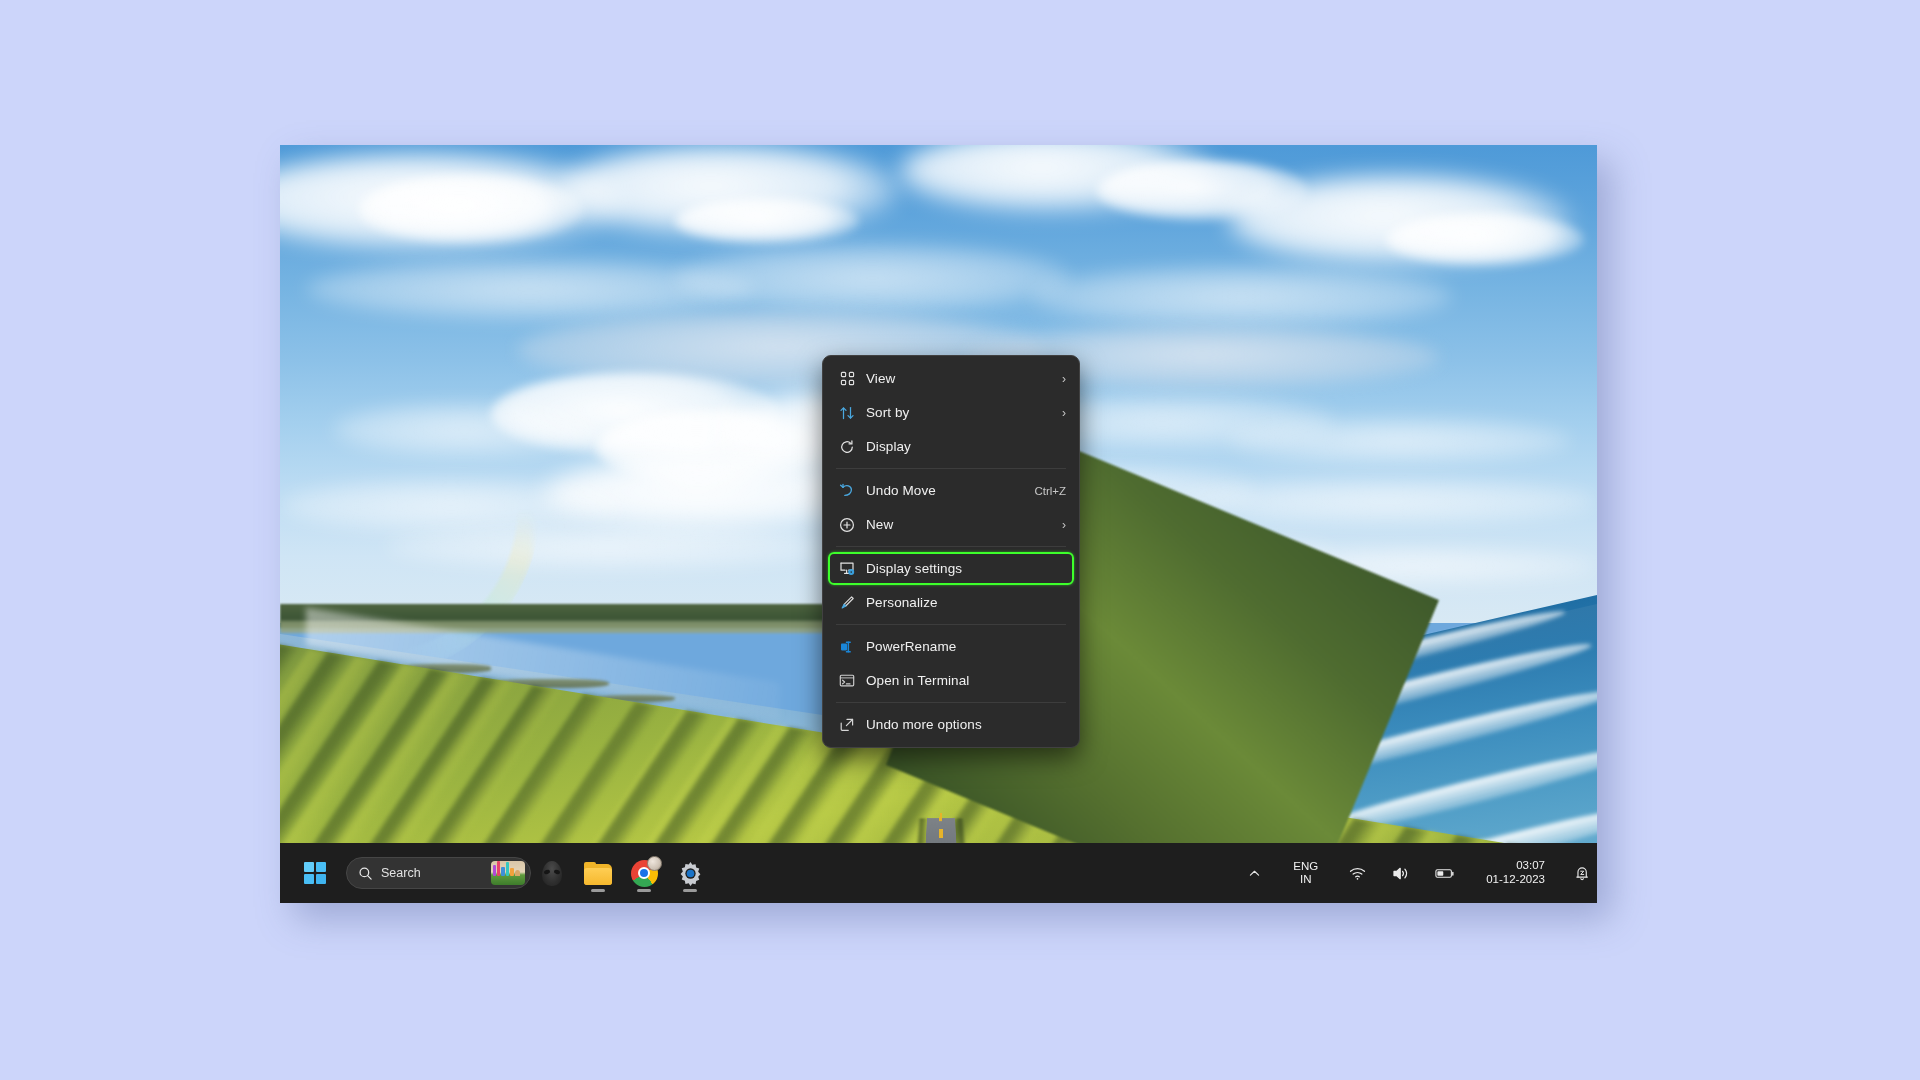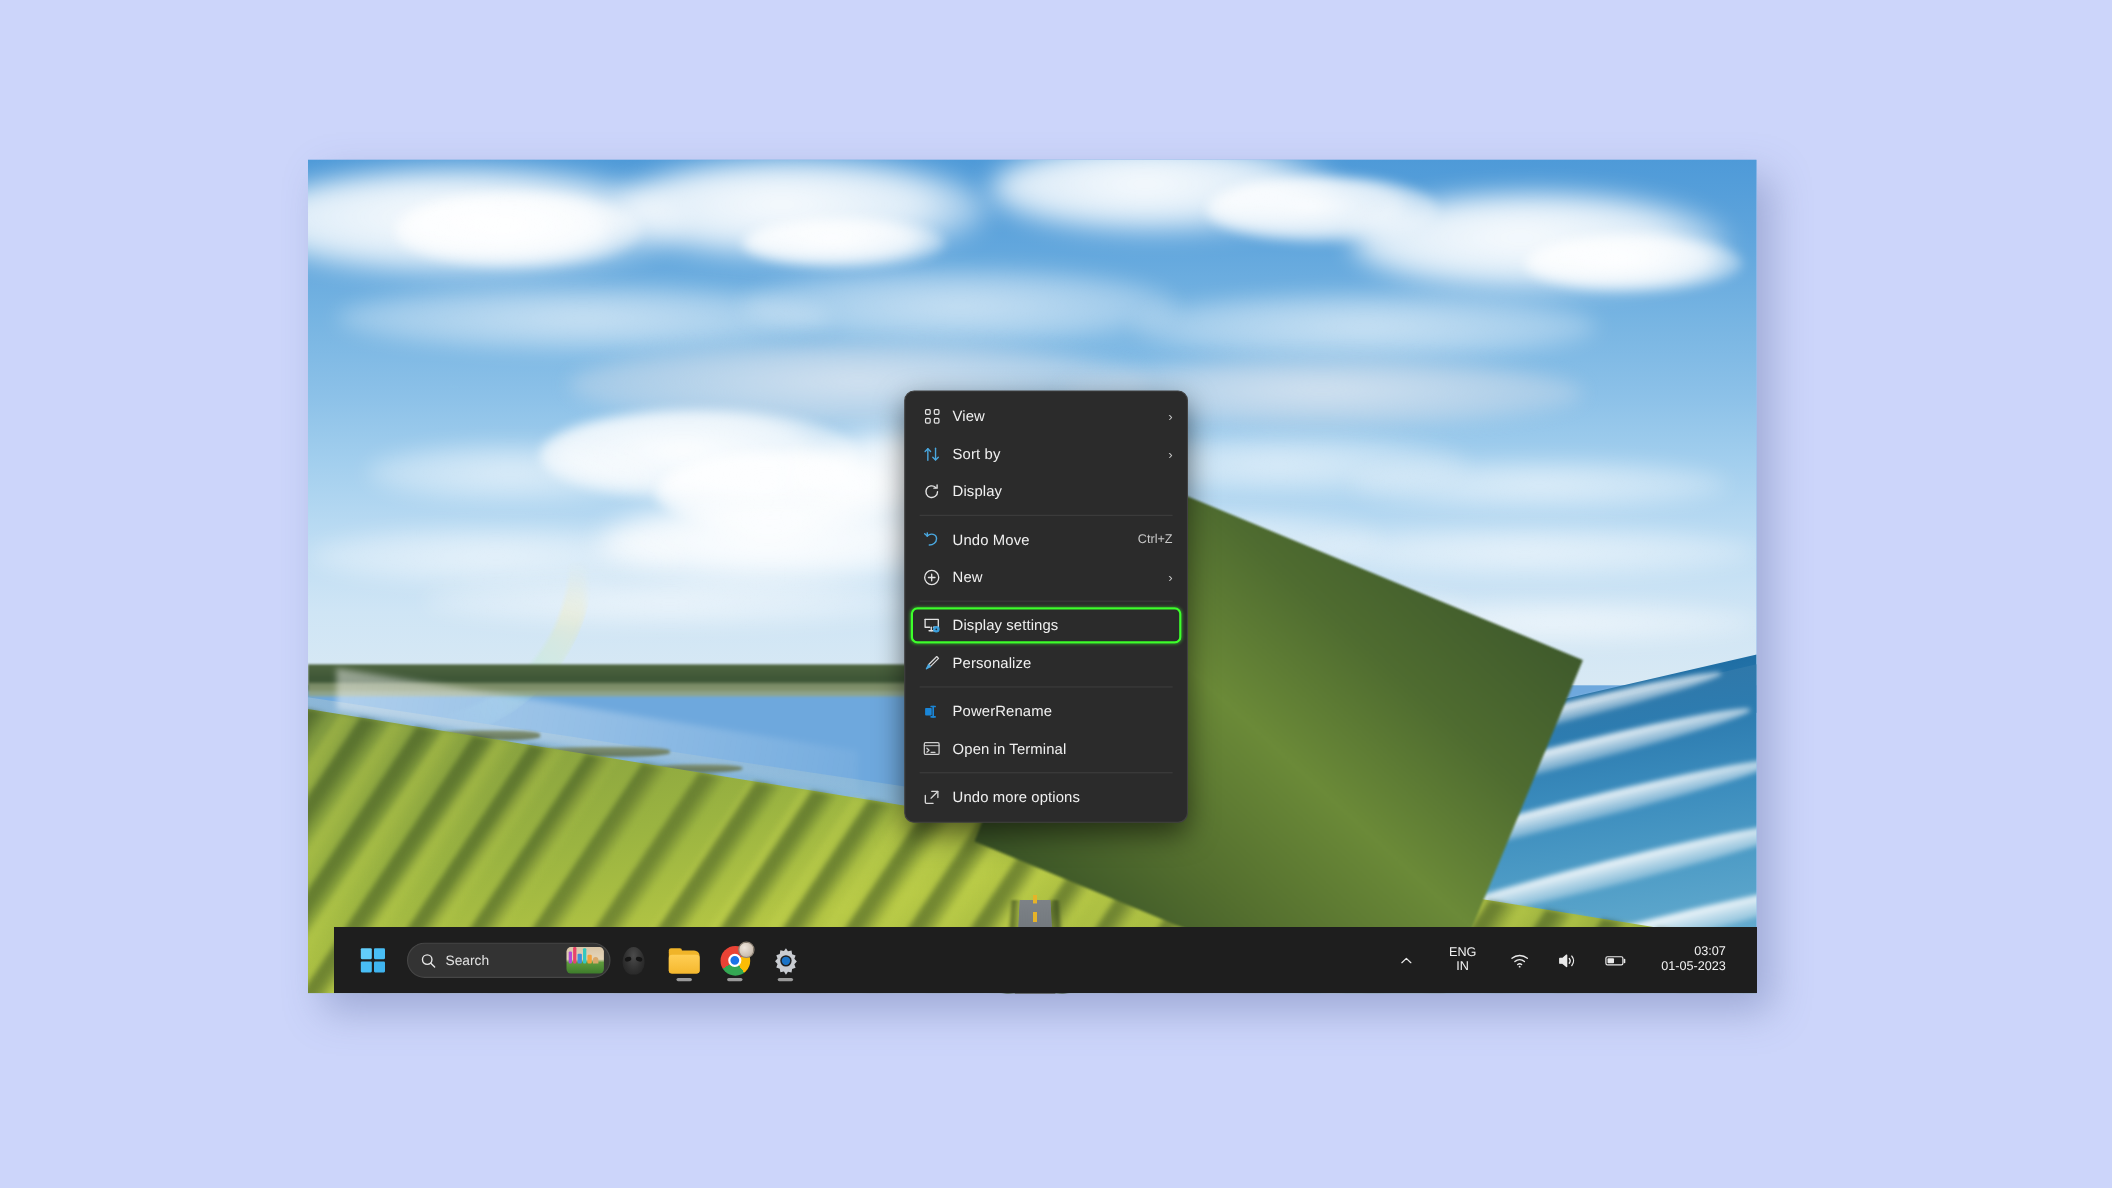--- a/index.html
+++ b/index.html
@@ -228,7 +228,6 @@
     background:#1e1e1e;
     display:flex; align-items:center;
     color:#fff;
-    margin-left:24px;
   }
   #taskbar-left { display:flex; align-items:center; padding-left:14px; gap:6px; }
   #taskbar-center { flex:1 1 auto; display:flex; align-items:center; gap:4px; }

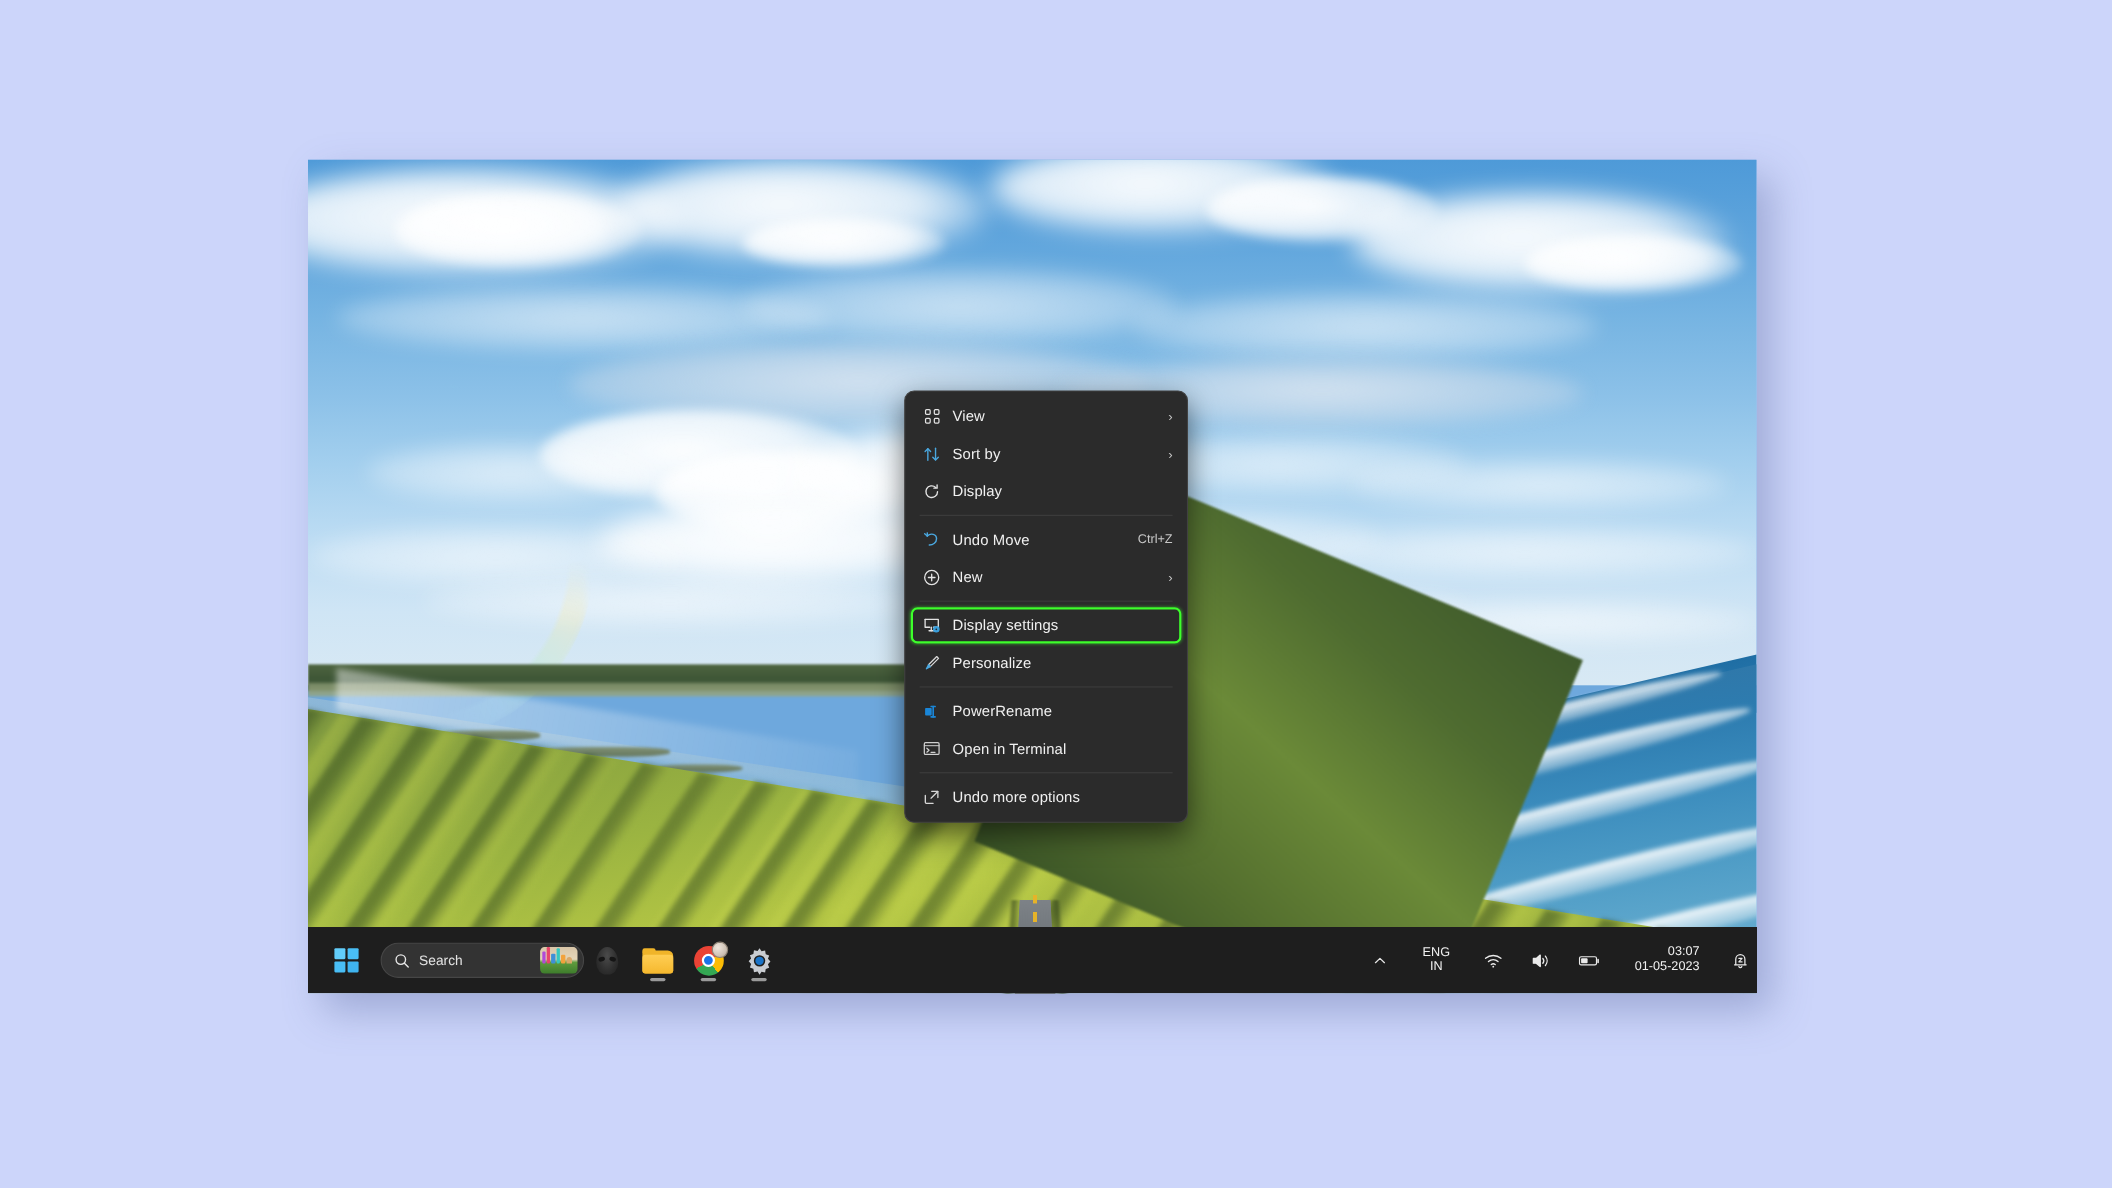--- a/index.html
+++ b/index.html
@@ -628,7 +628,7 @@
 
       <span id="tray-clock">
         <span>03:07</span>
-        <span>01-05-2023</span>
+        <span>01-12-2023</span>
       </span>
 
       <span class="tray-ic">

